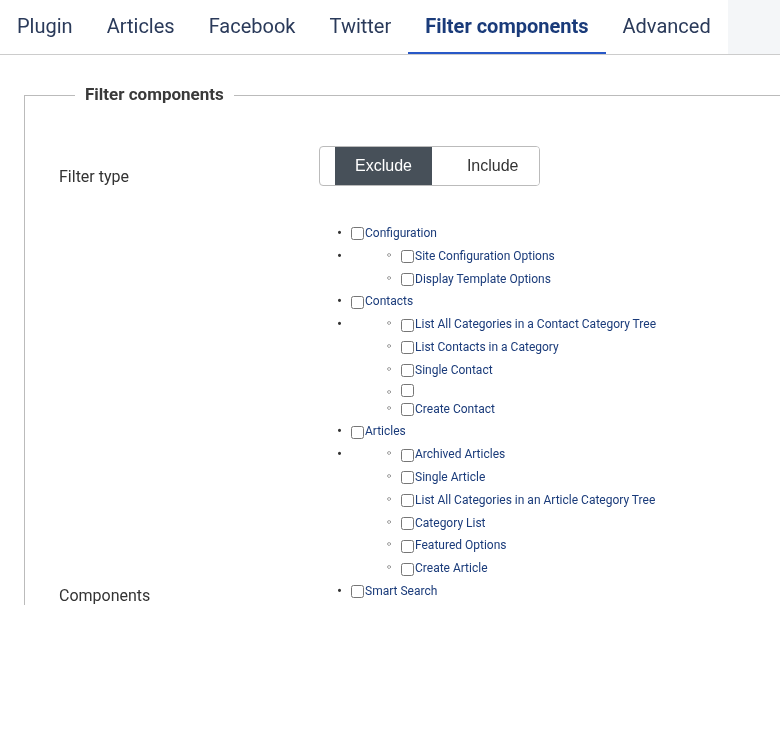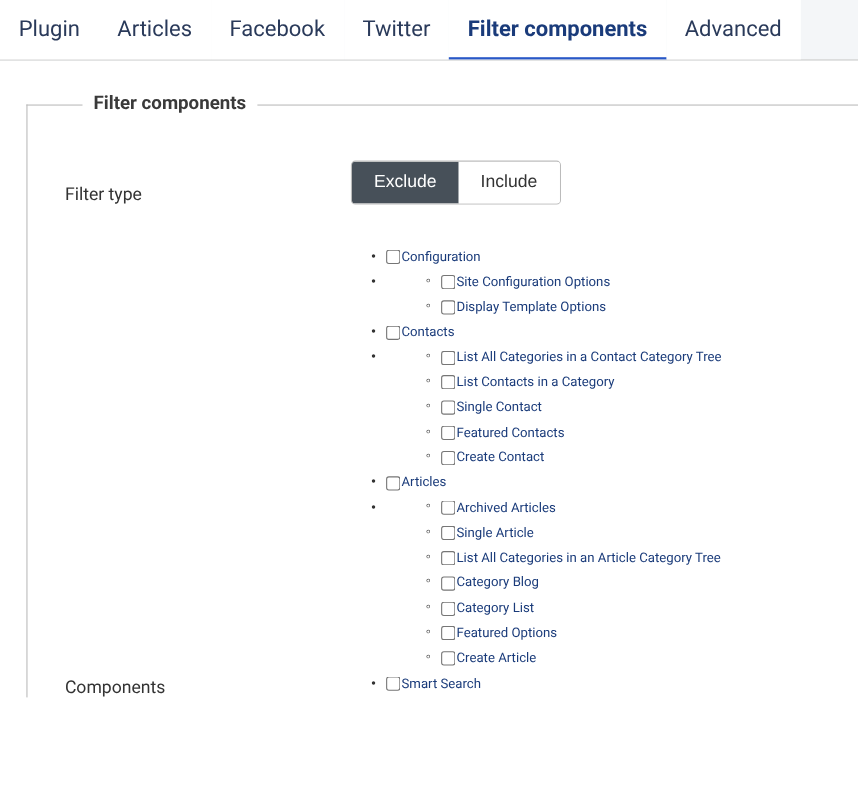--- a/index.html
+++ b/index.html
@@ -80,6 +80,7 @@
     background: #fff;
     color: #333;
     cursor: pointer;
+    margin-left: 15px;
   }
   .btn.active {
     background: #475059;

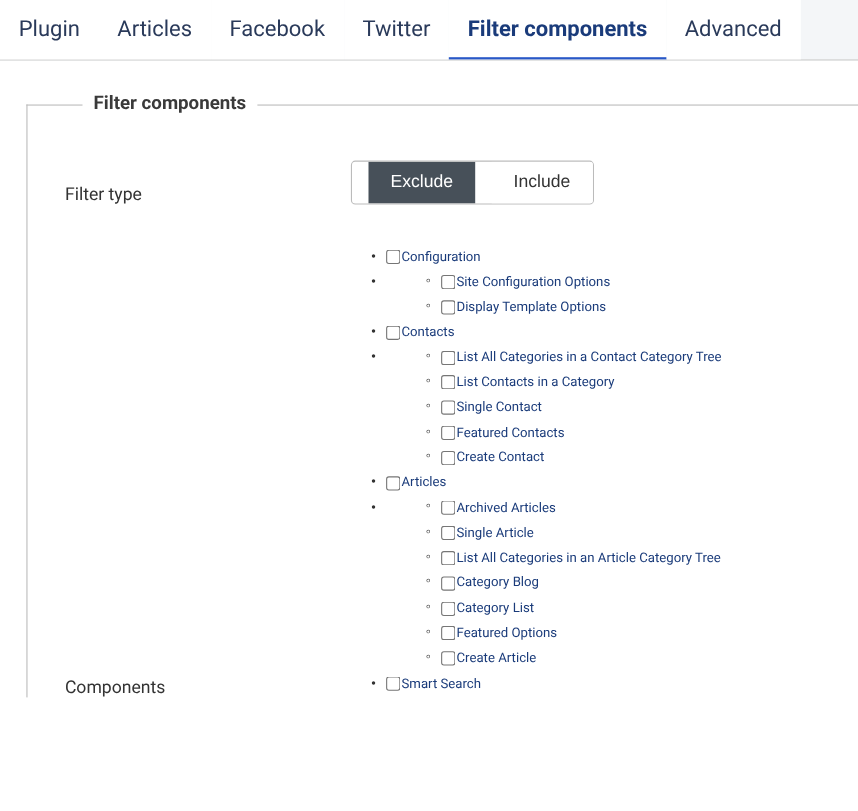--- a/index.html
+++ b/index.html
@@ -221,7 +221,6 @@
               <li>
                 <div class="tree-item">
                   <input type="checkbox" style="">
-                  <span class="tree-item-label">Featured Contacts</span>
                 </div>
               </li>
               <li>

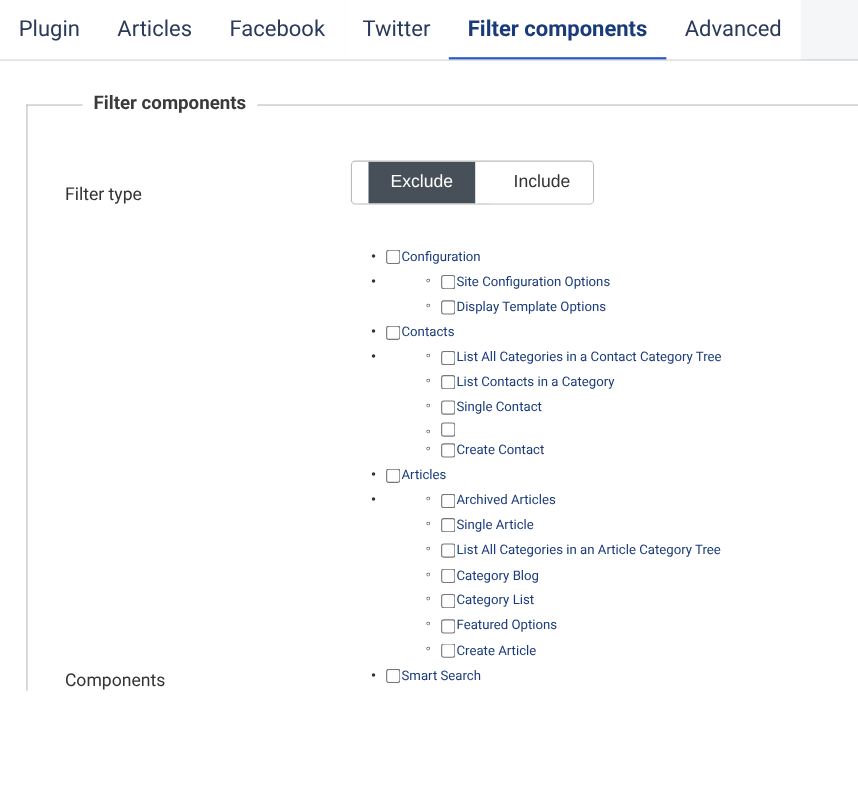--- a/index.html
+++ b/index.html
@@ -261,12 +261,6 @@
               <li>
                 <div class="tree-item">
                   <input type="checkbox" style="">
-                  <span class="tree-item-label">Category Blog</span>
-                </div>
-              </li>
-              <li>
-                <div class="tree-item">
-                  <input type="checkbox" style="">
                   <span class="tree-item-label">Category List</span>
                 </div>
               </li>

